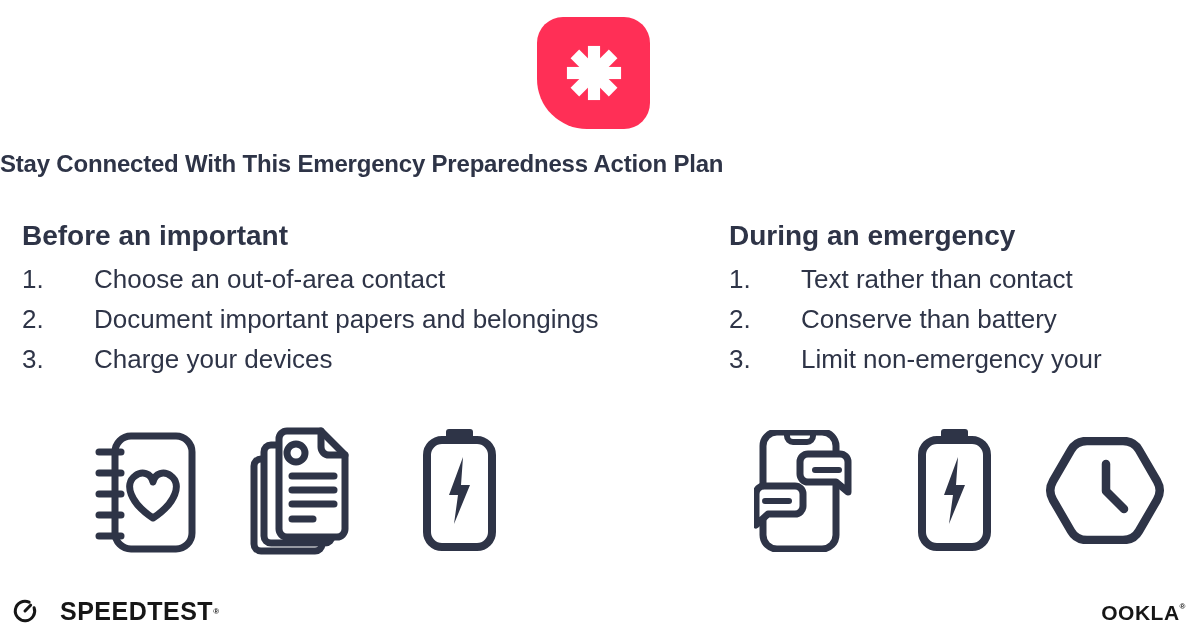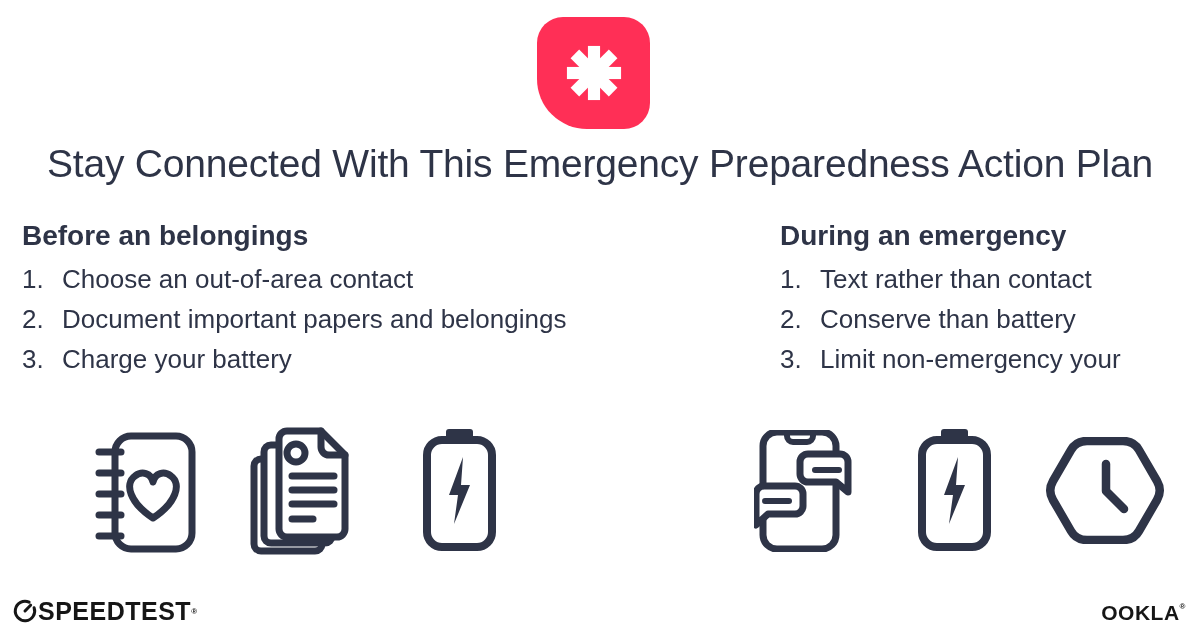--- a/index.html
+++ b/index.html
@@ -26,8 +26,8 @@
 
   .title {
     position: absolute; top: 147px; left: 0; right: 0;
-    text-align: center;
-    font-size: 39px; font-weight: normal; line-height: 34px;
+    text-align: left;
+    font-size: 24px; font-weight: bold; line-height: 34px;
     letter-spacing: -0.2px;
     color: var(--text-color, #2E3447);
   }

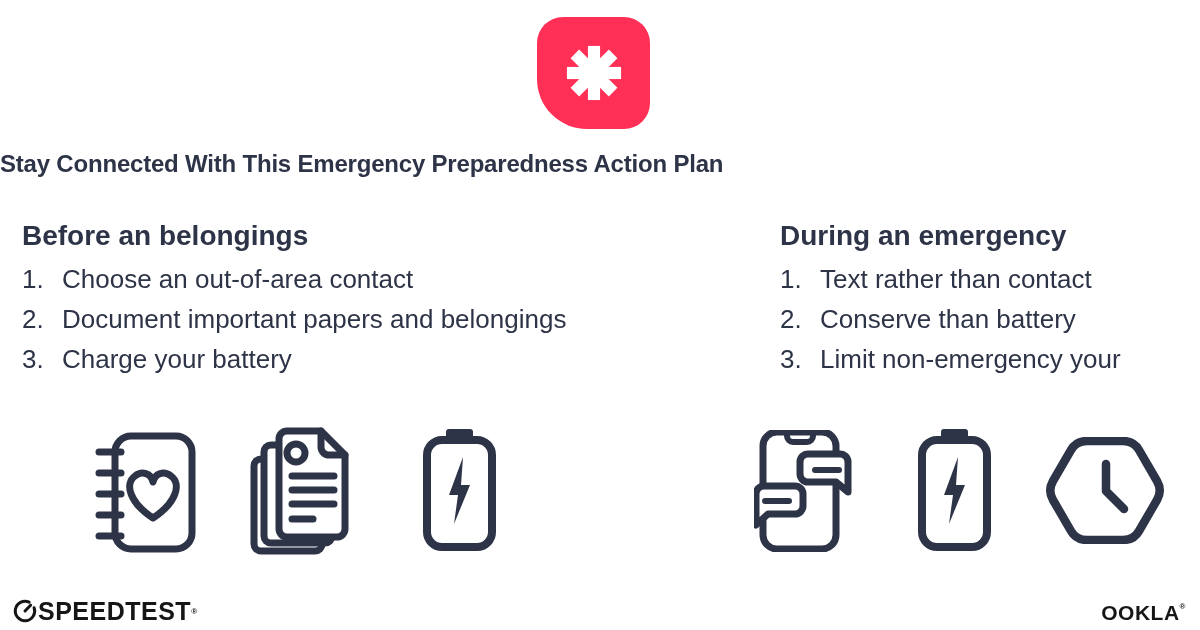--- a/index.html
+++ b/index.html
@@ -92,7 +92,7 @@
   <h1 class="title">Stay Connected With This Emergency Preparedness Action Plan</h1>
 
   <section class="col col-before">
-    <h2>Before an belongings</h2>
+    <h2>Before an important</h2>
     <ol class="list">
       <li class="row">
         <span class="num">1.</span>

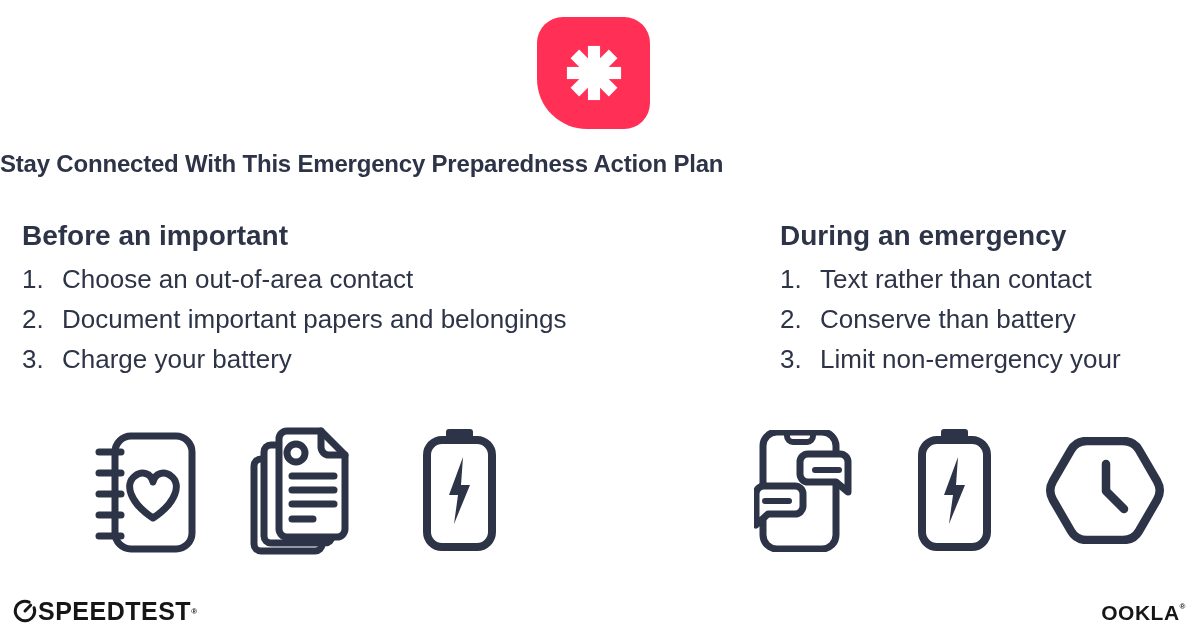--- a/index.html
+++ b/index.html
@@ -35,7 +35,7 @@
   
   .col { position: absolute; top: 219px; }
   .col-before { left: 22px; width: 700px; }
-  .col-during { left: 780px; width: 420px; }
+  .col-during { left: 729px; width: 420px; }
   .col h2 {
     font-size: 28px; font-weight: bold; line-height: 34px;
     margin-bottom: 6px;

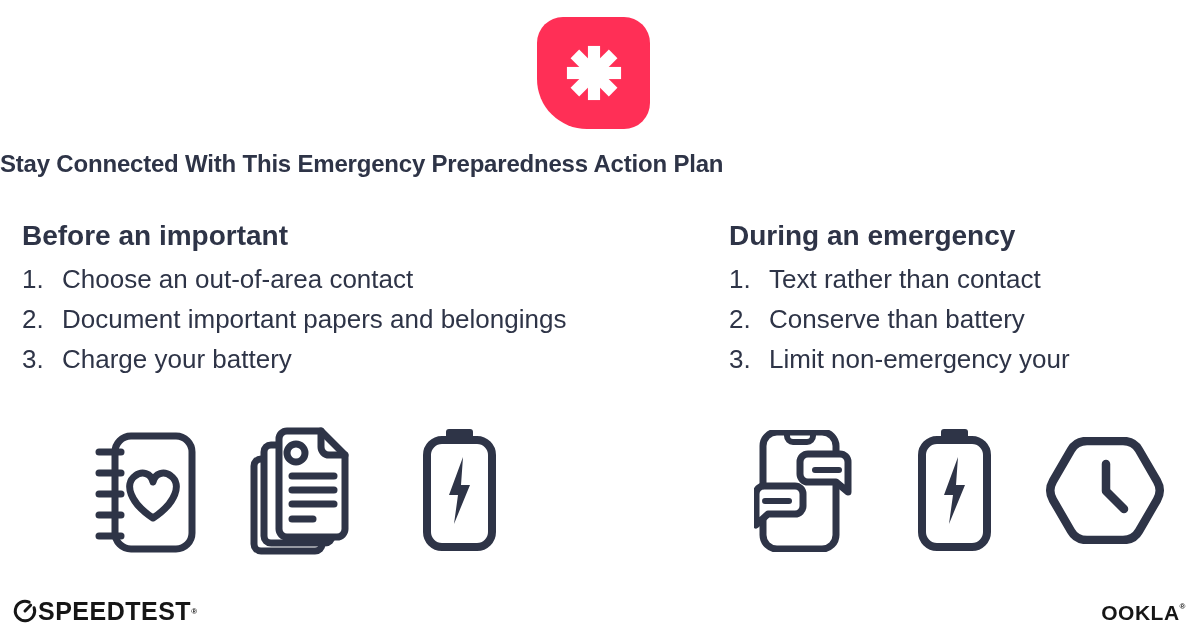--- a/index.html
+++ b/index.html
@@ -43,7 +43,7 @@
   .list { list-style: none; }
   .list .row { display: flex; font-size: 26px; line-height: 40px; }
   .list .num { flex: none; width: 40px; }
-  .list .txt { flex: auto; }
+  .list .txt { flex: auto; margin-left: 32px; }
 
   
   .iconbox { position: absolute; }

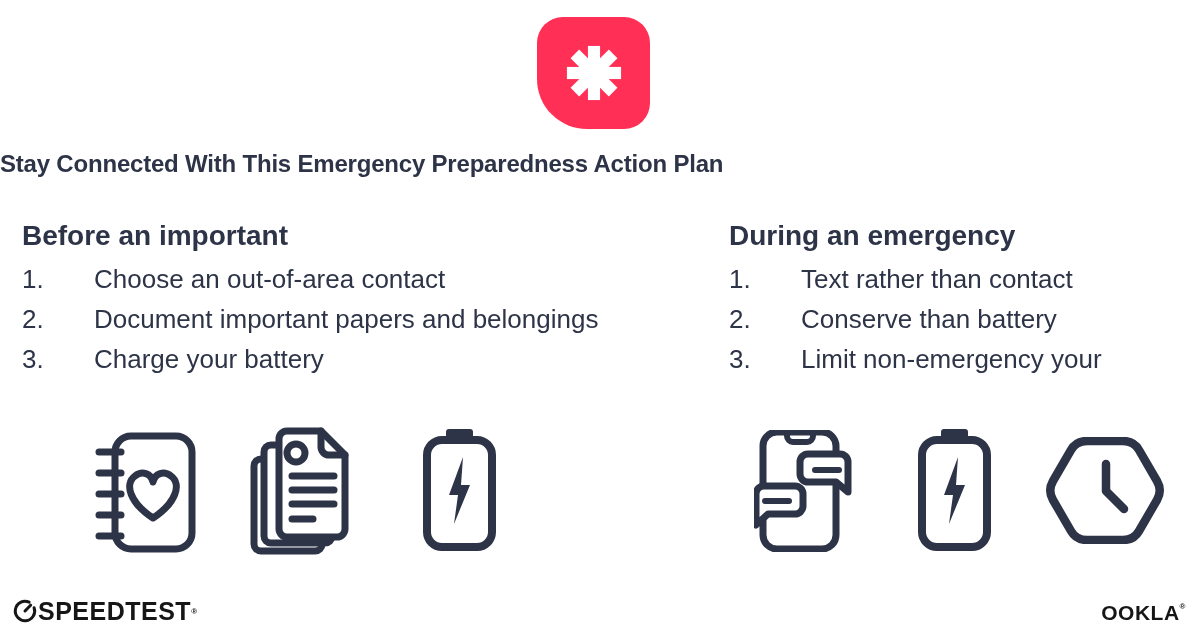--- a/index.html
+++ b/index.html
@@ -104,7 +104,7 @@
       </li>
       <li class="row">
         <span class="num">3.</span>
-        <span class="txt">Charge your battery</span>
+        <span class="txt">Charge your devices</span>
       </li>
     </ol>
   </section>

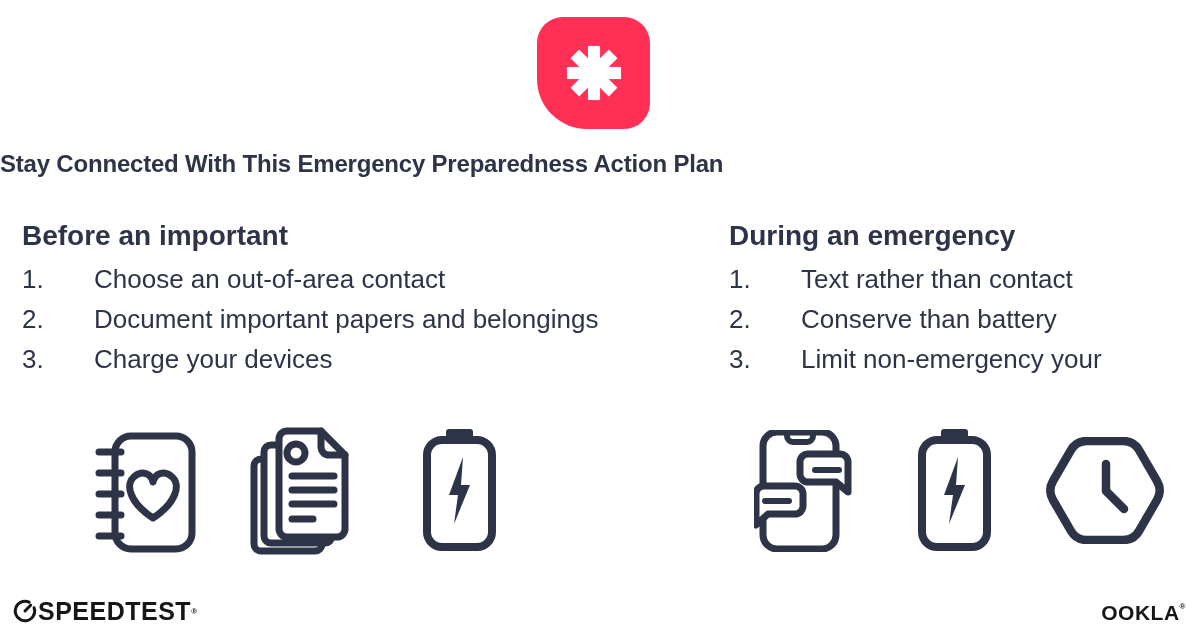--- a/index.html
+++ b/index.html
@@ -58,7 +58,7 @@
   
   .speedtest {
     position: absolute; left: 12px; top: 598px;
-    display: flex; align-items: center; gap: 0;
+    display: flex; align-items: center; gap: 22px;
     color: var(--logo-color, #161616);
   }
   .speedtest .wordmark {

